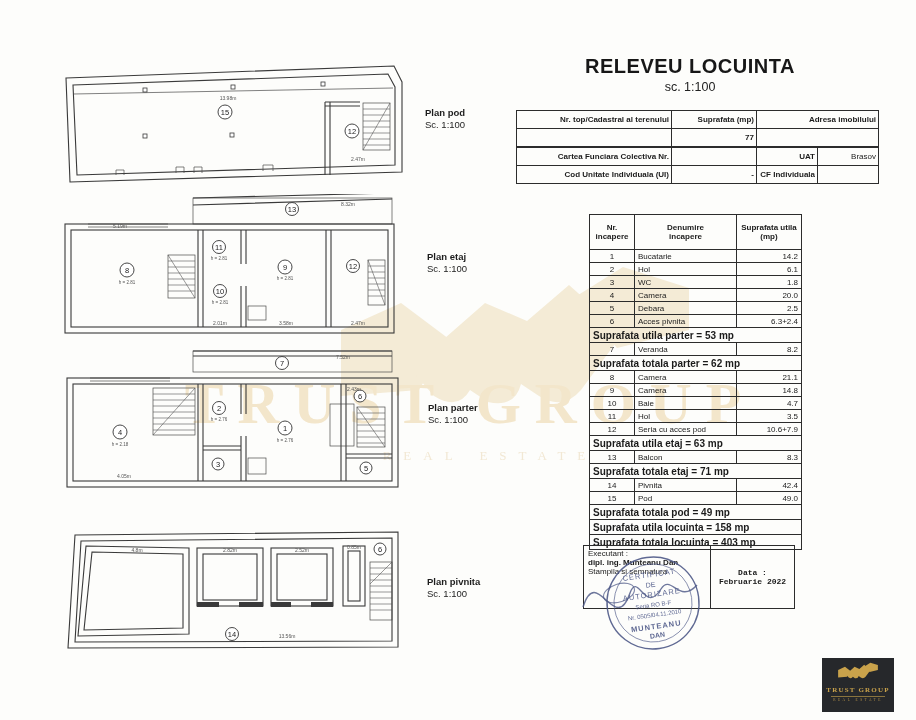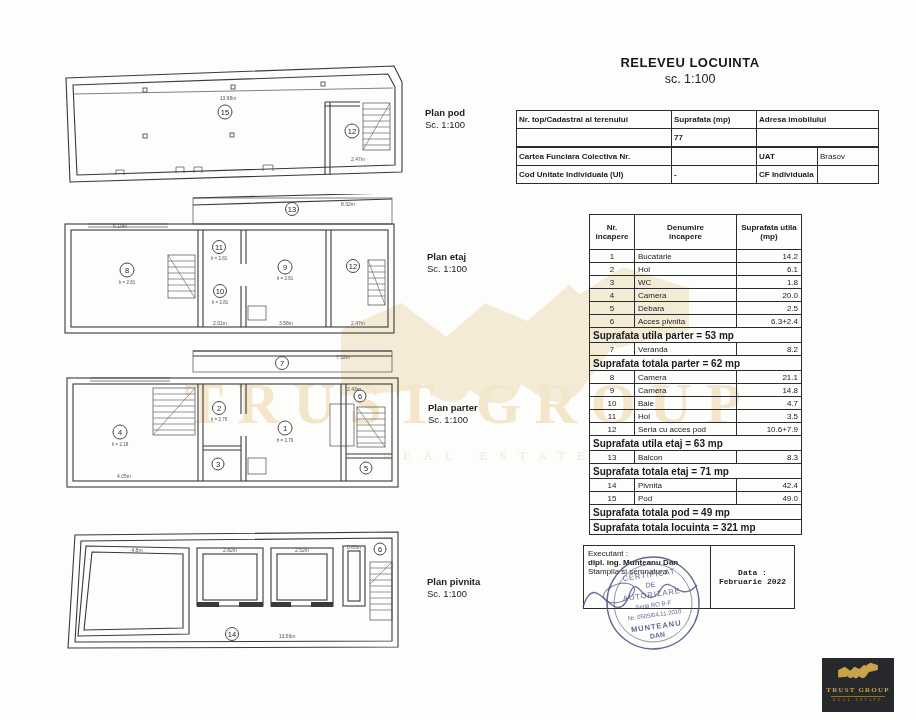--- a/index.html
+++ b/index.html
@@ -30,7 +30,7 @@
   .plan-cap .l1{font-weight:bold;}
   
   .doc-title{left:520px;top:55px;width:340px;text-align:center;z-index:2;}
-  .doc-title .t1{font-weight:bold;font-size:13px;letter-spacing:.5px;color:#171717;}
+  .doc-title .t1{font-weight:bold;font-size:20px;letter-spacing:.5px;color:#171717;}
   .doc-title .t2{font-size:12.5px;margin-top:2px;color:#222;}
   
   table{border-collapse:collapse;z-index:2;position:absolute;background:transparent;}

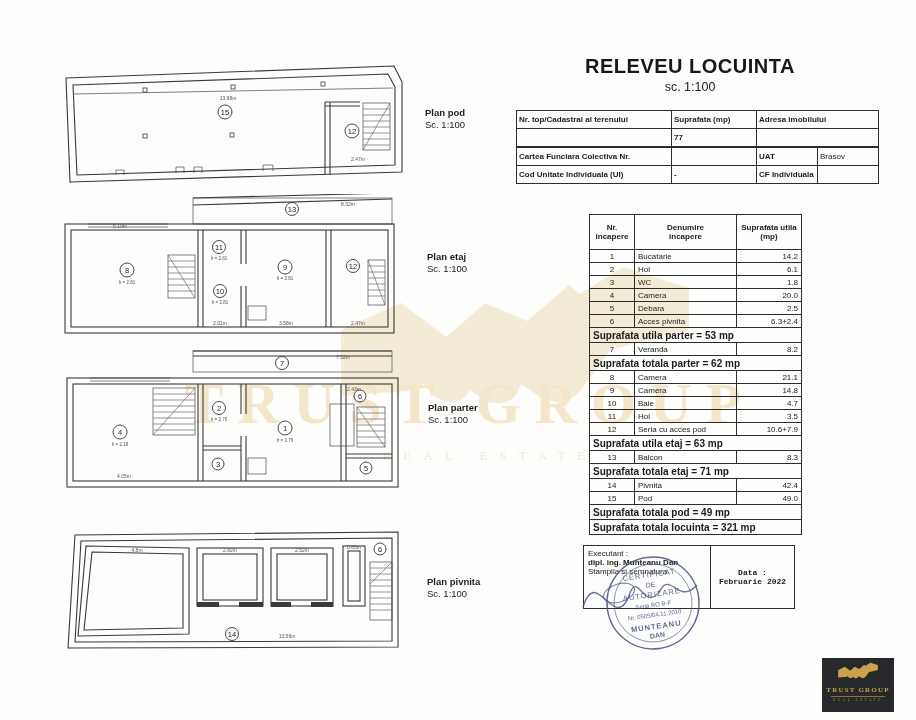--- a/index.html
+++ b/index.html
@@ -36,7 +36,7 @@
   table{border-collapse:collapse;z-index:2;position:absolute;background:transparent;}
   .info-tbl{left:516px;top:110px;}
   .info-tbl td{border:1px solid #2c2c2c;font-size:8px;font-weight:bold;
-    text-align:left;padding:2px 2px;color:#1b1b1b;height:13px;}
+    text-align:right;padding:2px 2px;color:#1b1b1b;height:13px;}
   .info-tbl tr.gap td{border-top:2px solid #2c2c2c;}
   .room-tbl{left:583px;top:214px;margin-left:6px;}
   .room-tbl th{border:1px solid #2c2c2c;font-size:8px;font-weight:bold;

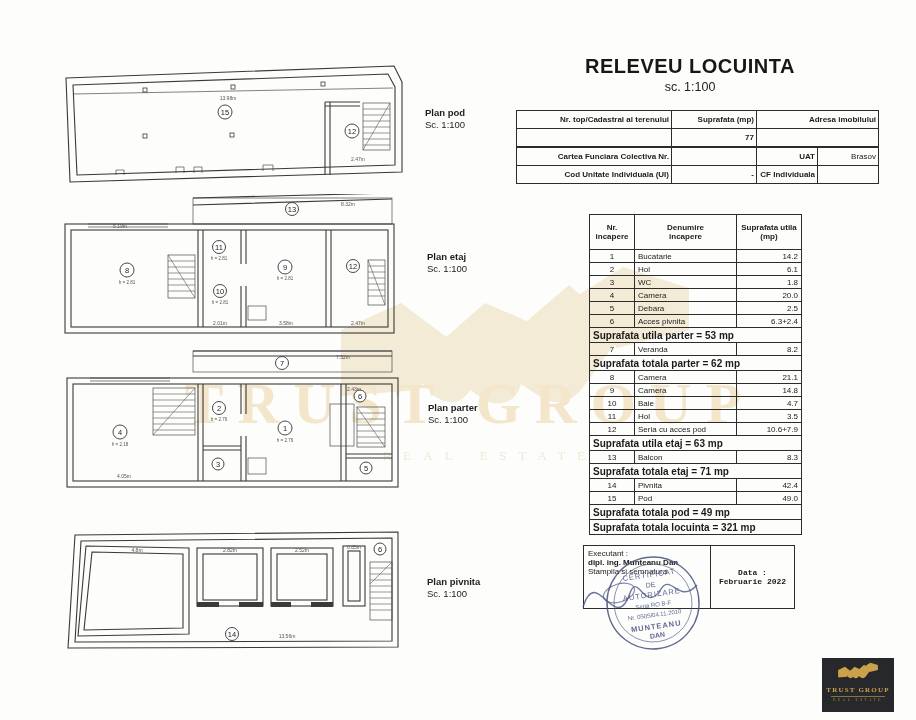--- a/index.html
+++ b/index.html
@@ -358,6 +358,9 @@
         <td colspan="3" class="span-row">Suprafata totala pod = 49 mp</td>
       </tr>
       <tr>
+        <td colspan="3" class="span-row">Suprafata utila locuinta = 158 mp</td>
+      </tr>
+      <tr>
         <td colspan="3" class="span-row">Suprafata totala locuinta = 321 mp</td>
       </tr>
     </tbody>

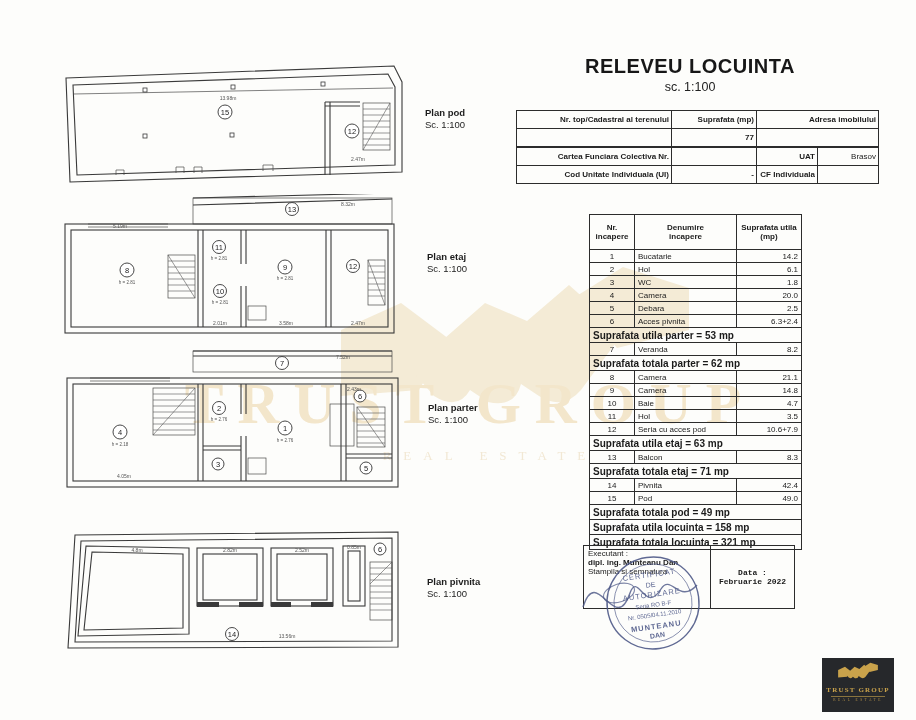--- a/index.html
+++ b/index.html
@@ -361,7 +361,7 @@
         <td colspan="3" class="span-row">Suprafata utila locuinta = 158 mp</td>
       </tr>
       <tr>
-        <td colspan="3" class="span-row">Suprafata totala locuinta = 321 mp</td>
+        <td colspan="3" class="span-row">Suprafata totala locuinta = 403 mp</td>
       </tr>
     </tbody>
 </table>

